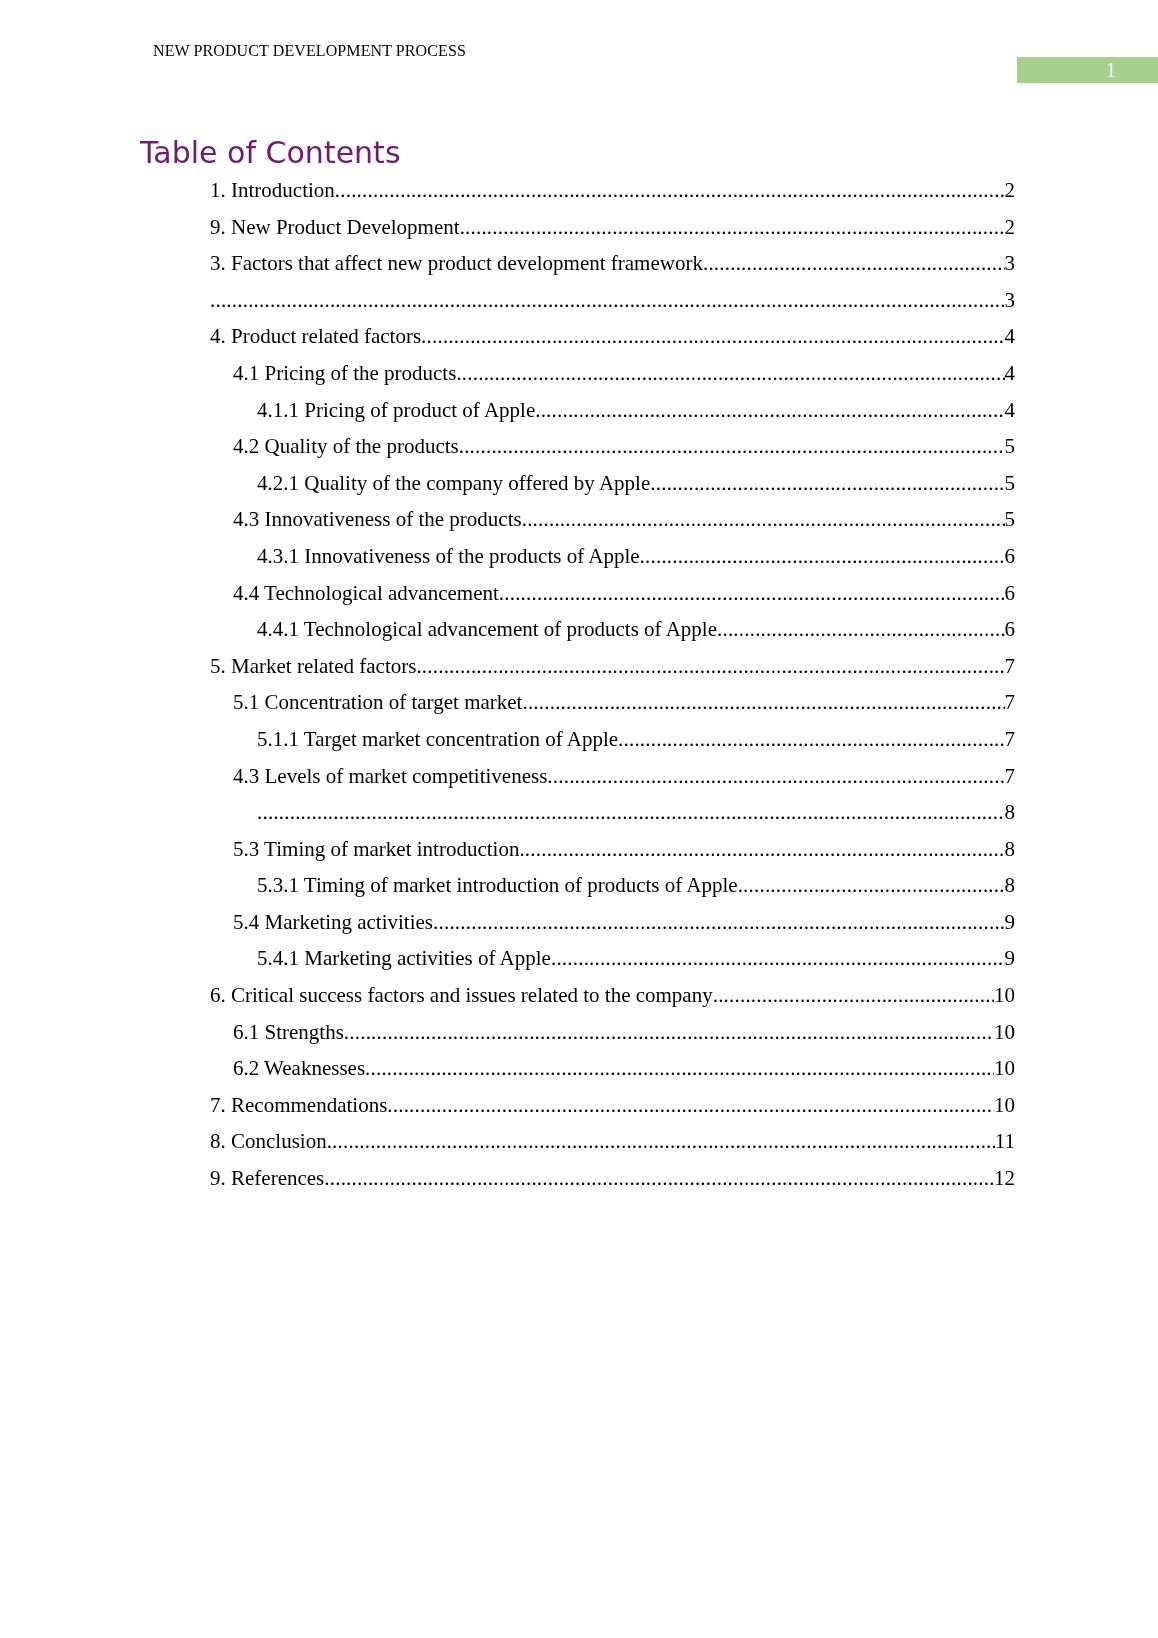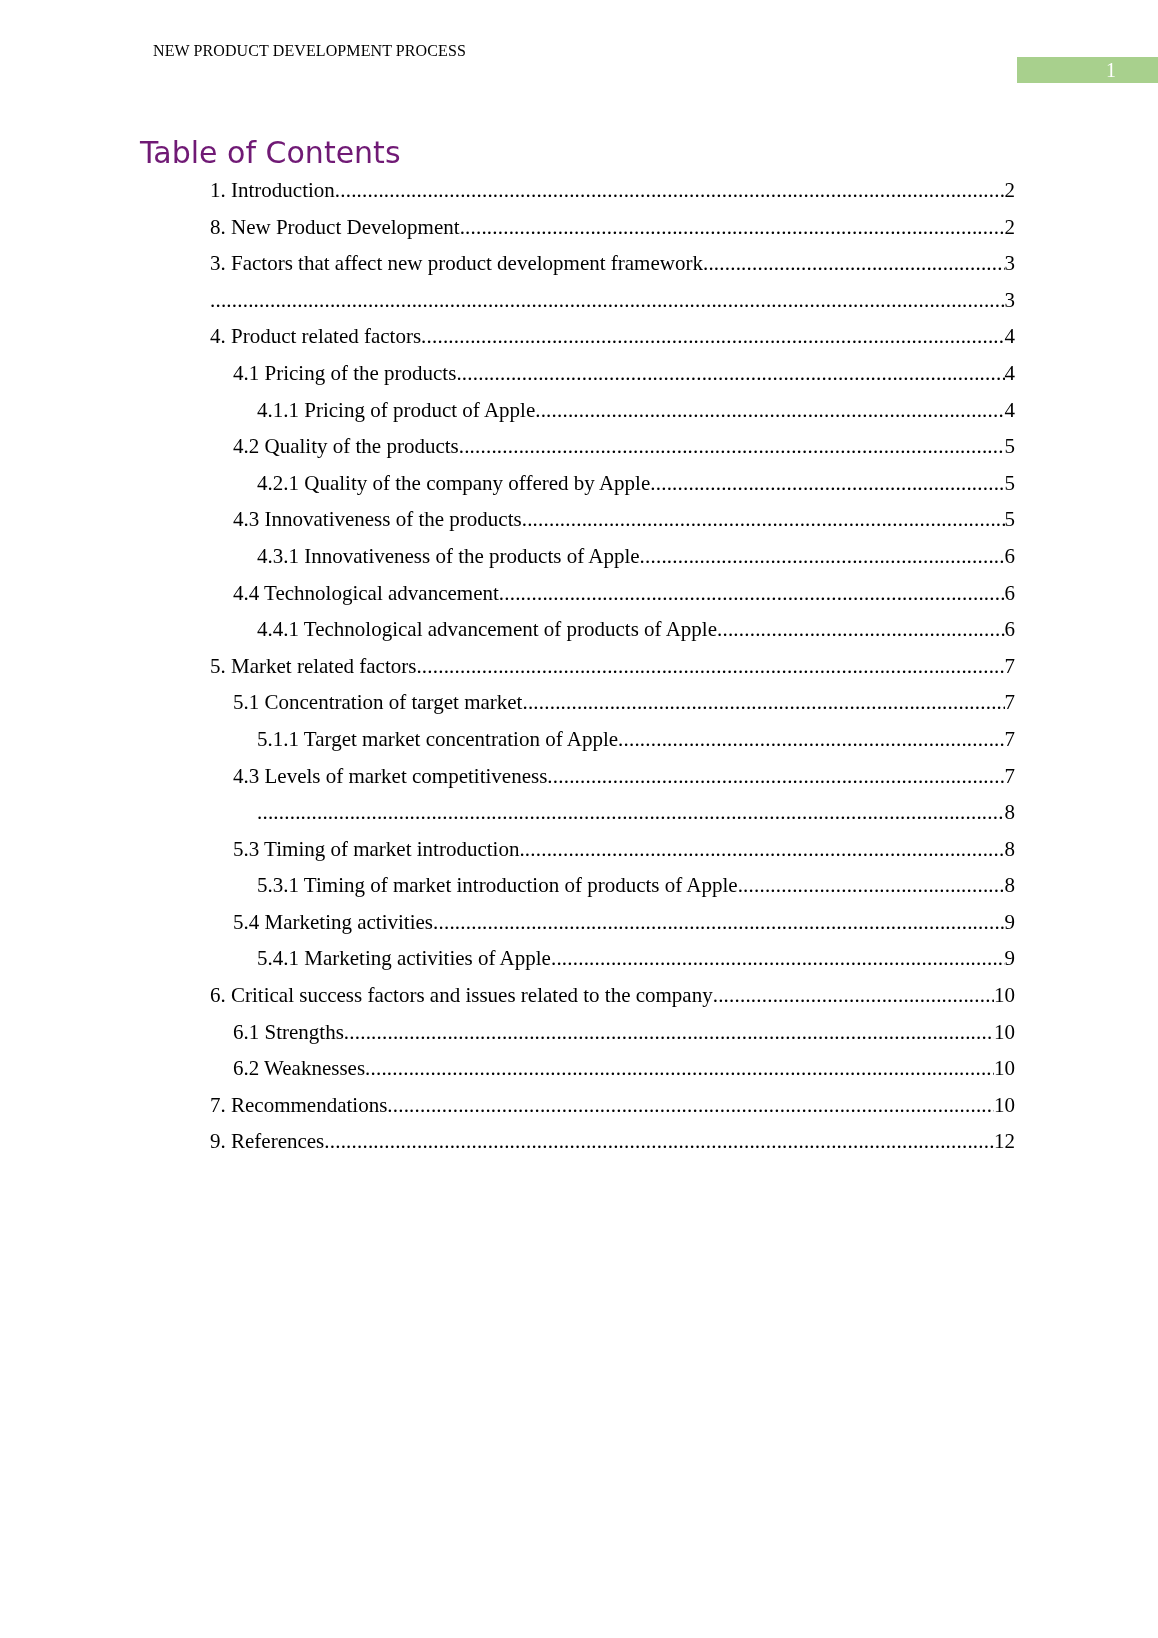--- a/index.html
+++ b/index.html
@@ -114,7 +114,7 @@
     </li>
   <li class="toc-row l1">
       <div class="inner">
-        <span class="toc-text">8. New Product Development</span>
+        <span class="toc-text">9. New Product Development</span>
         <span class="toc-leader"></span>
         <span class="toc-page">2</span>
       </div>

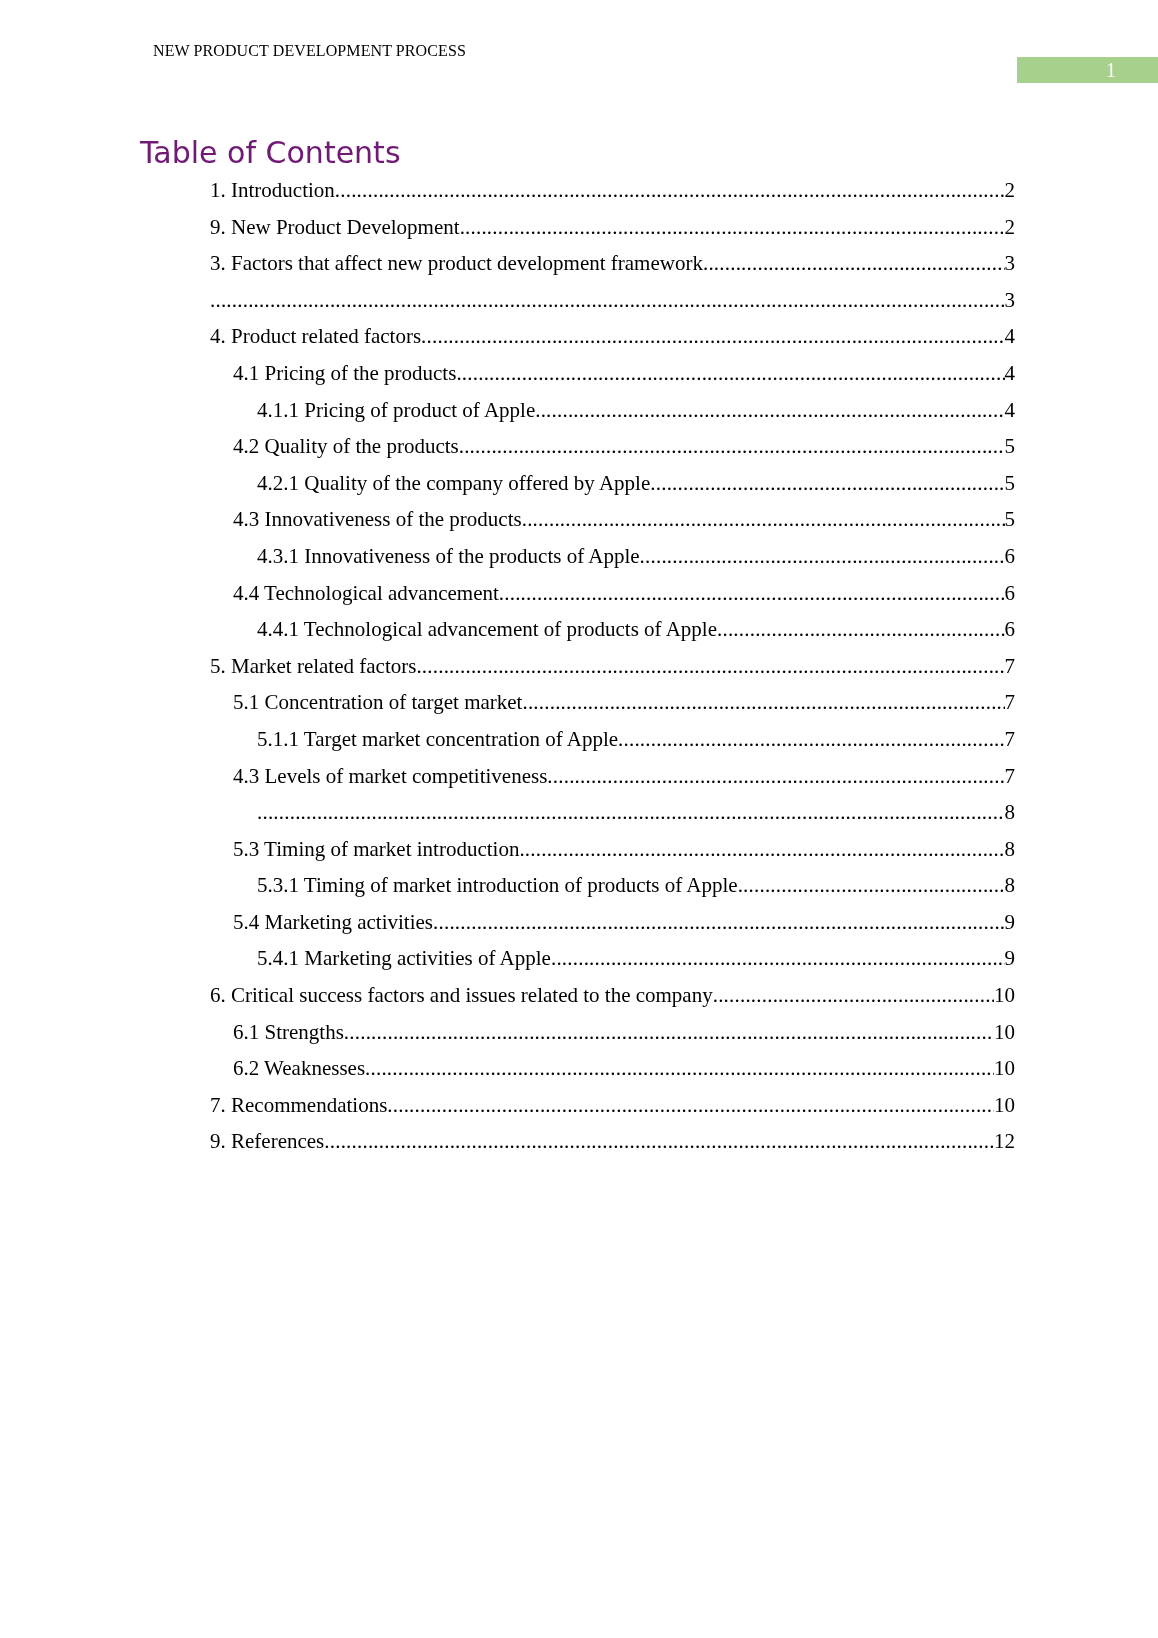--- a/index.html
+++ b/index.html
@@ -288,6 +288,13 @@
     </li>
   <li class="toc-row l1">
       <div class="inner">
+        <span class="toc-text">8. Conclusion</span>
+        <span class="toc-leader"></span>
+        <span class="toc-page">11</span>
+      </div>
+    </li>
+  <li class="toc-row l1">
+      <div class="inner">
         <span class="toc-text">9. References</span>
         <span class="toc-leader"></span>
         <span class="toc-page">12</span>

